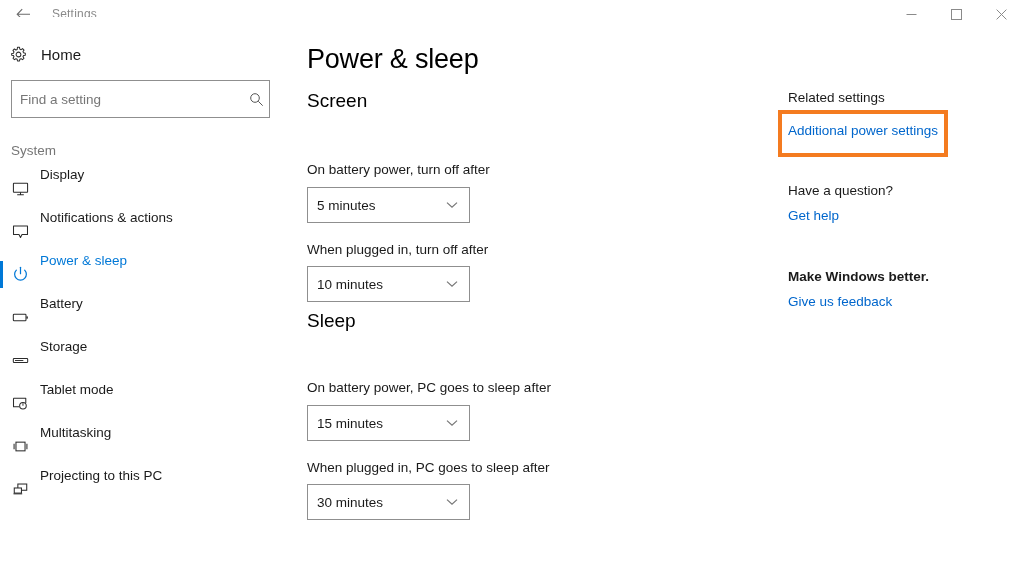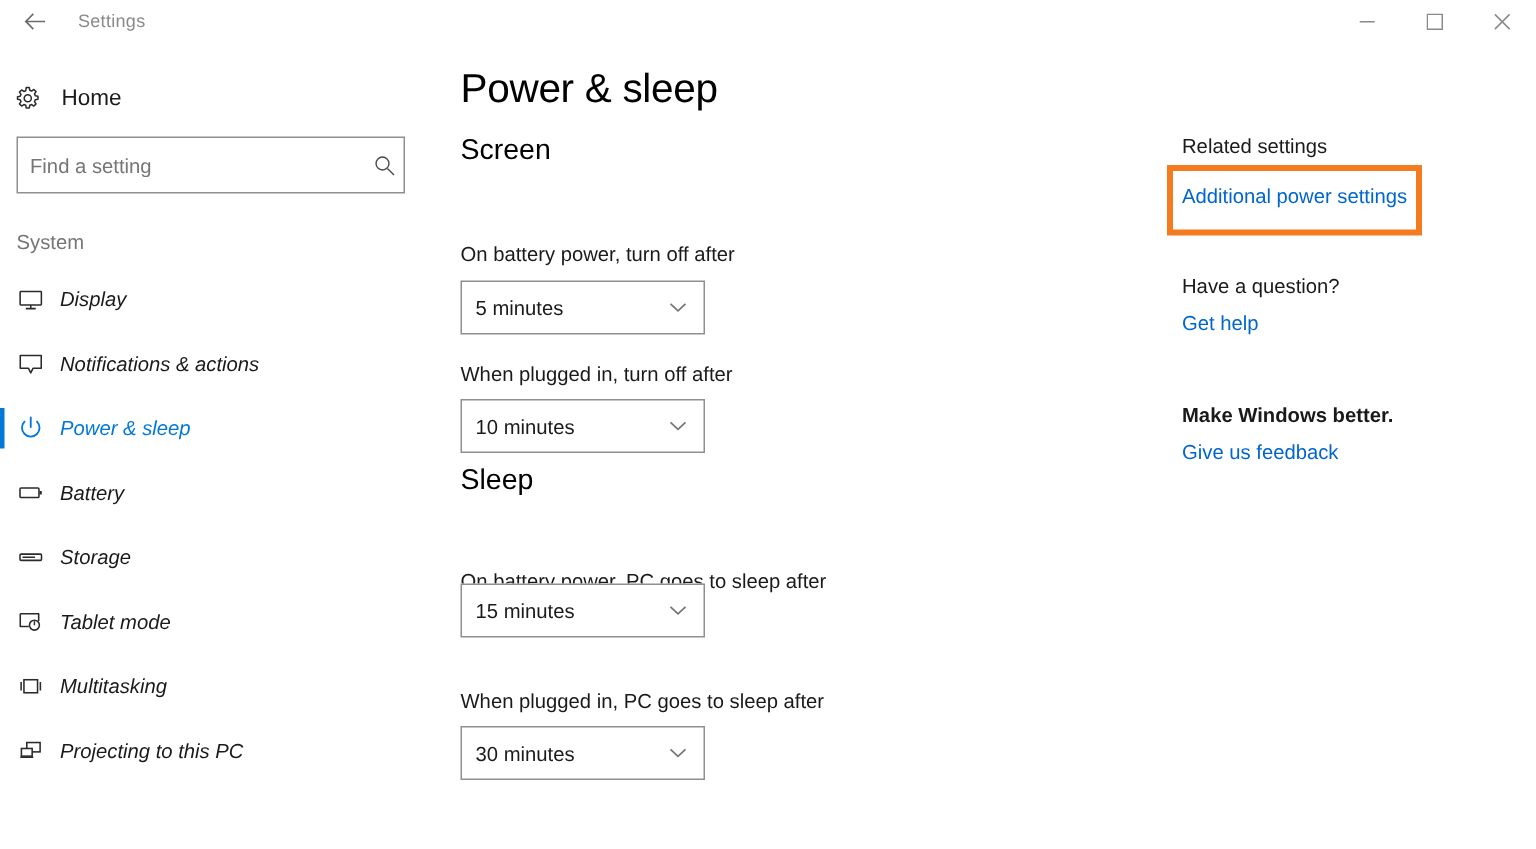--- a/index.html
+++ b/index.html
@@ -59,7 +59,7 @@
   
   .sidebar {
     position: absolute;
-    top: 28px; left: 0;
+    top: 17px; left: 0;
     width: 290px;
     height: 538px;
     background: #ffffff;

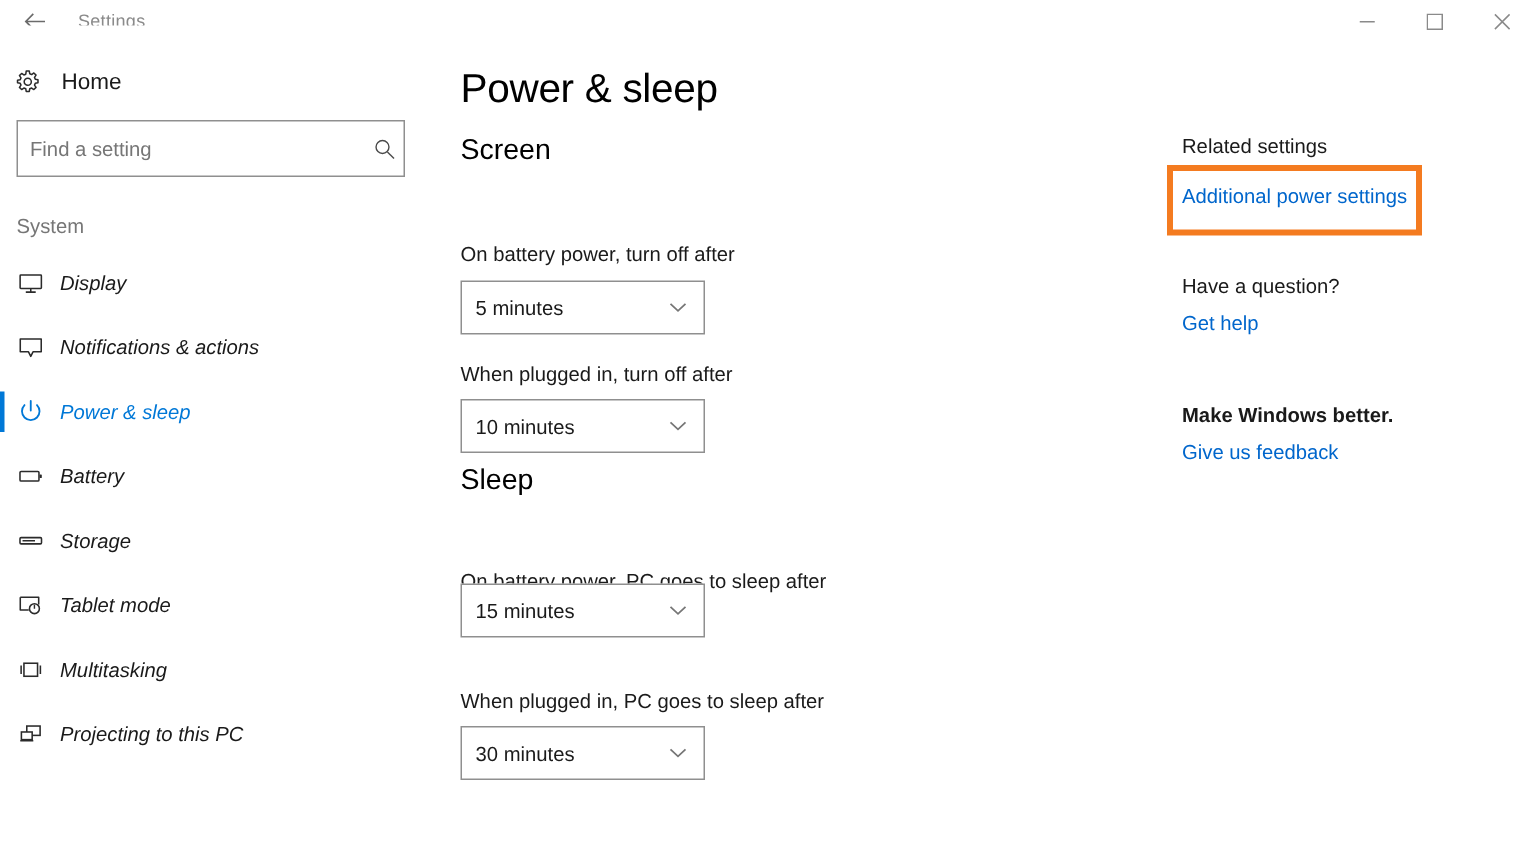--- a/index.html
+++ b/index.html
@@ -129,9 +129,7 @@
     position: relative;
     height: 43px;
     display: flex;
-    align-items: center;
     box-sizing: border-box;
-    font-style: italic;
   }
   .nav-item .sel-bar {
     position: absolute;

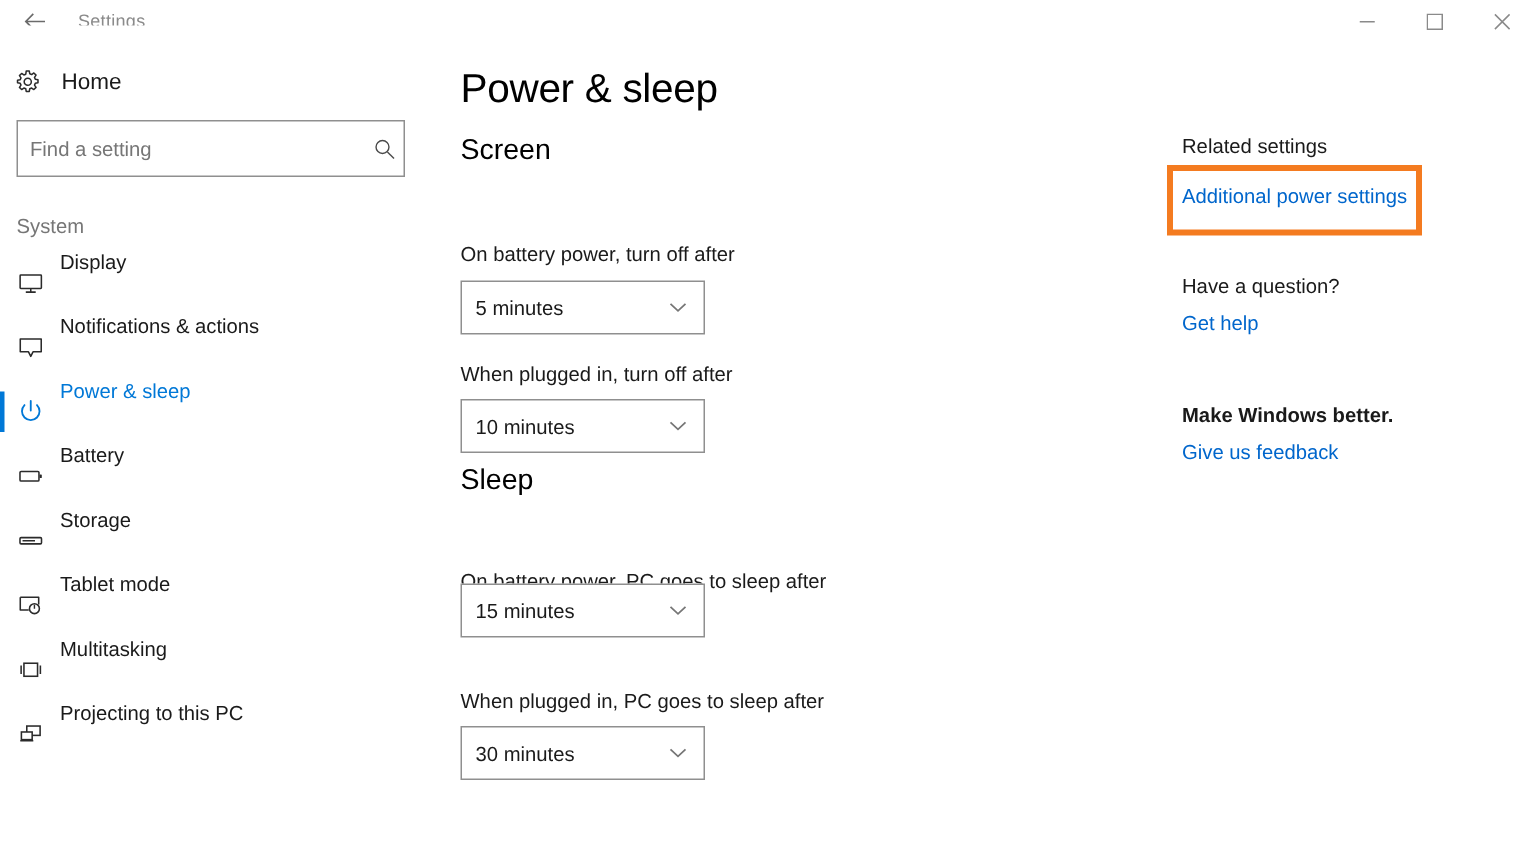--- a/index.html
+++ b/index.html
@@ -214,7 +214,7 @@
   .cmb-2        { top: 238px; }
   .sec-sleep    { top: 282px; }
   .lbl-3        { top: 352px; }
-  .cmb-3        { top: 361px; align-items: center; }
+  .cmb-3        { top: 377px; align-items: center; }
   .lbl-4        { top: 432px; }
   .cmb-4        { top: 456px; }
 

